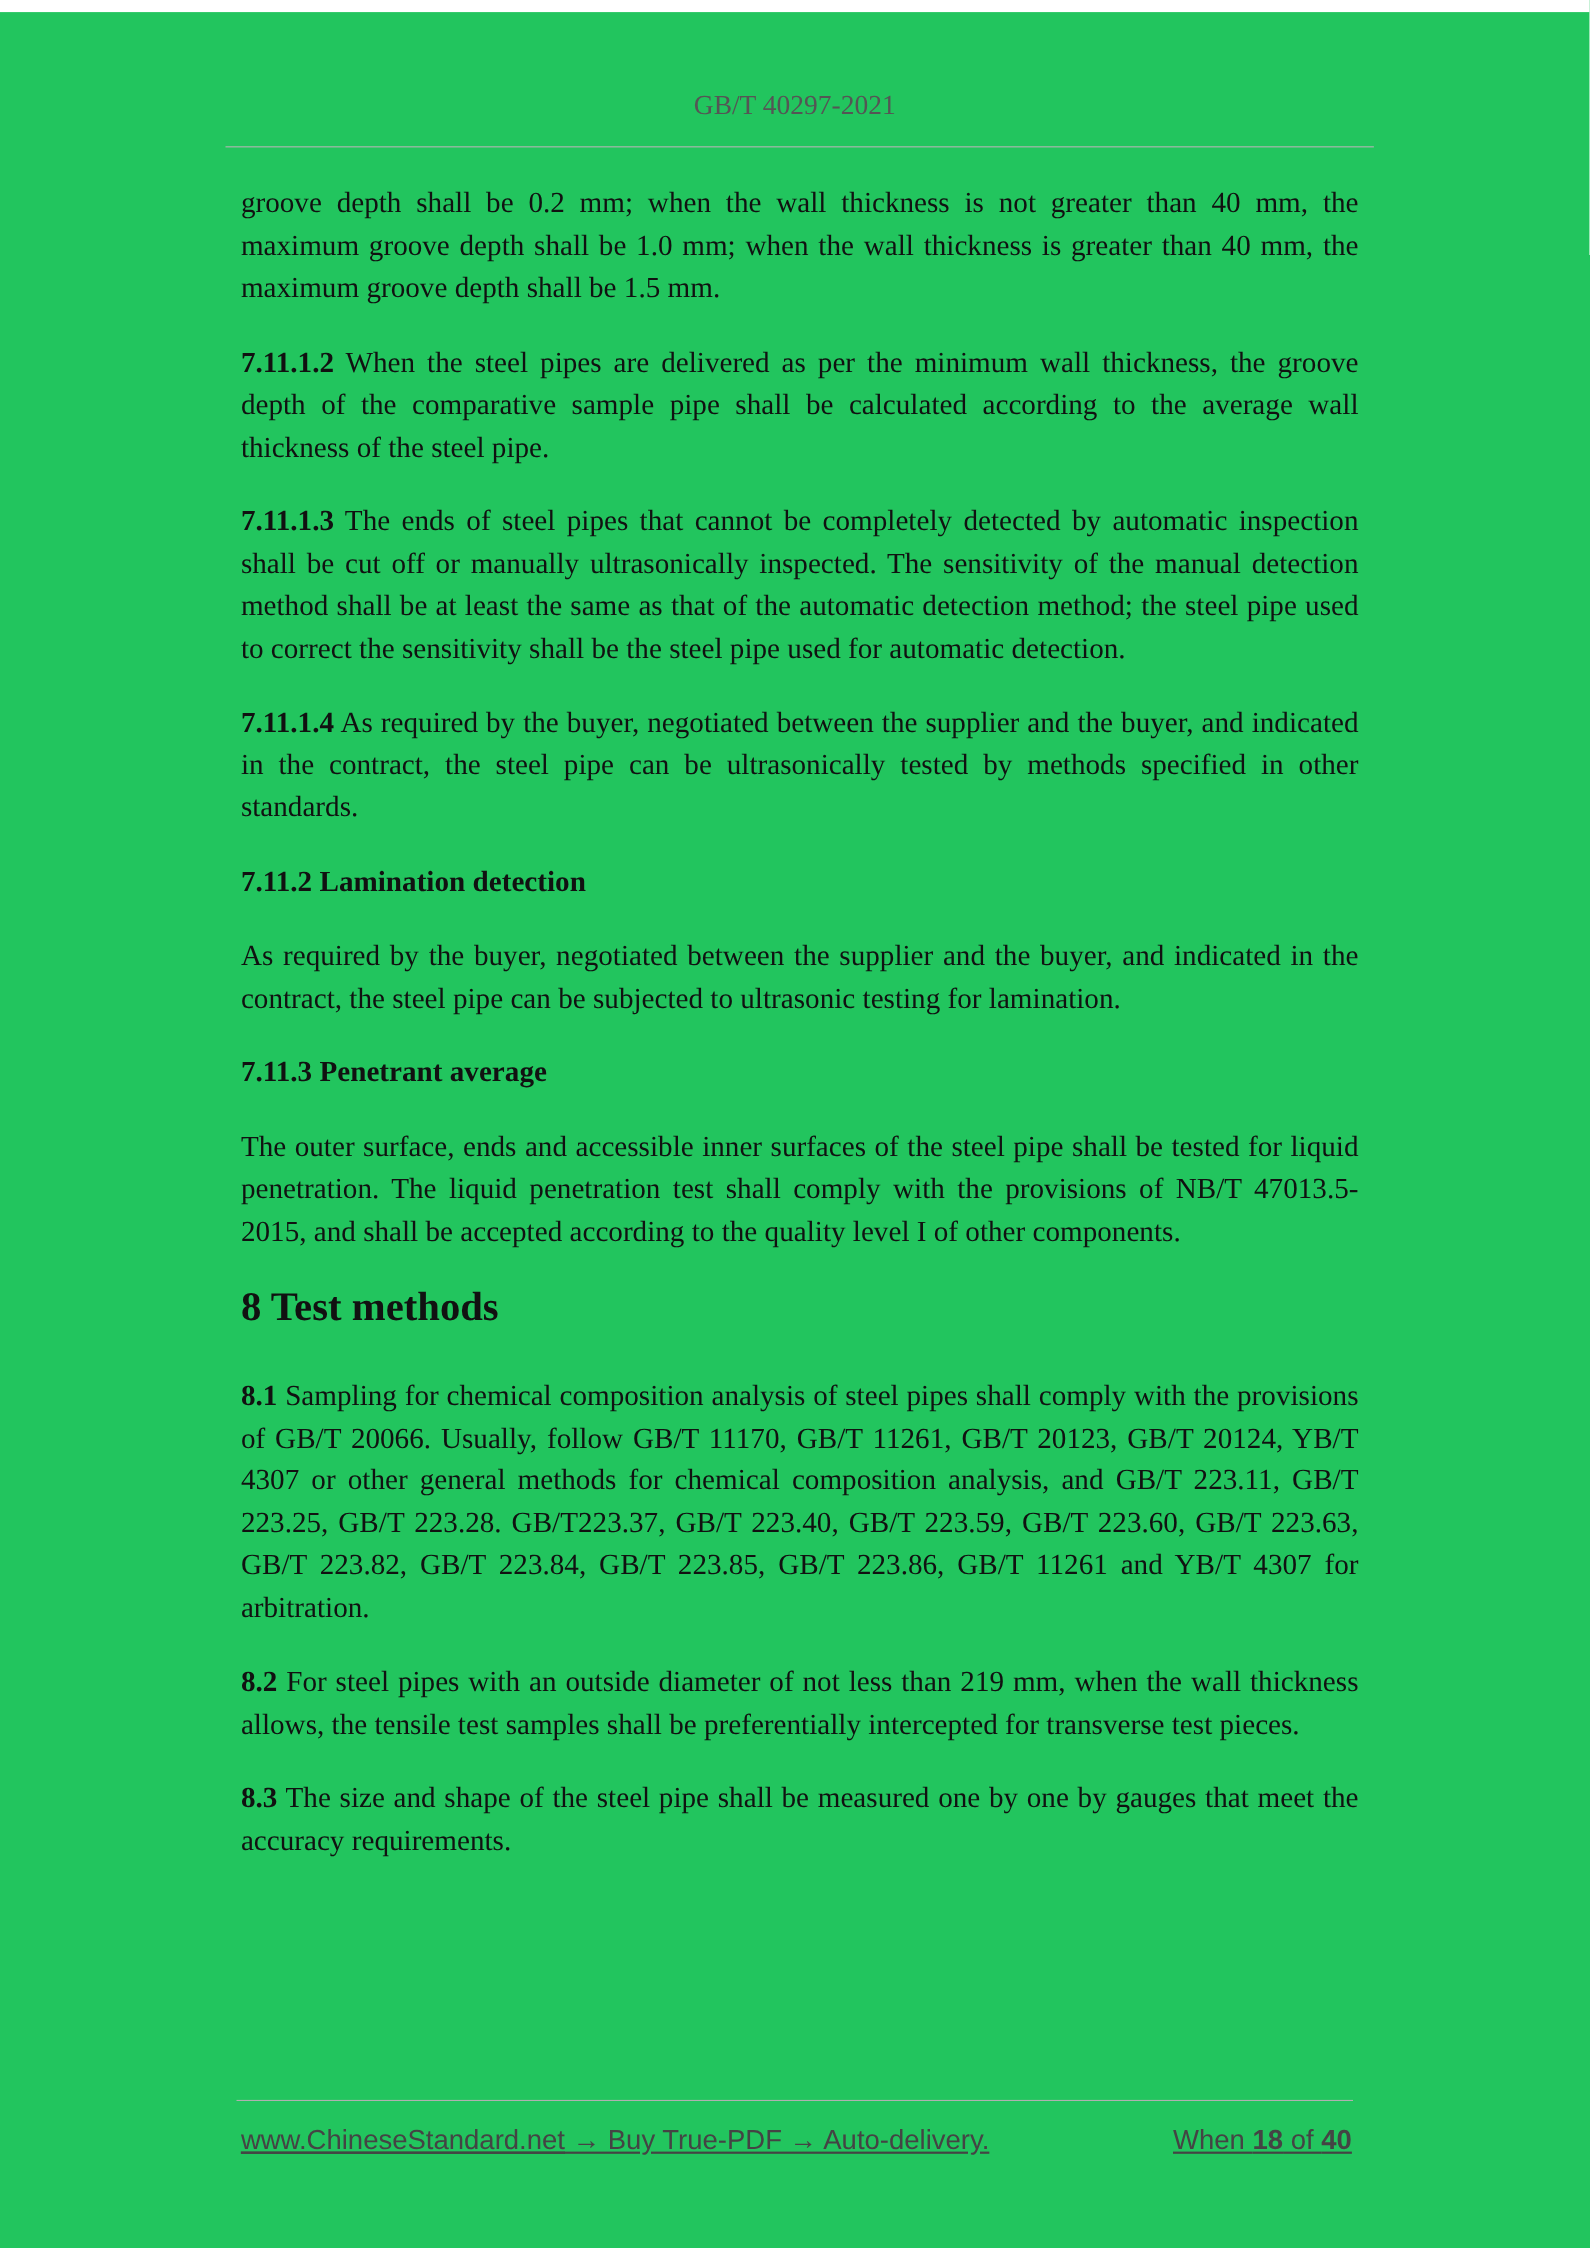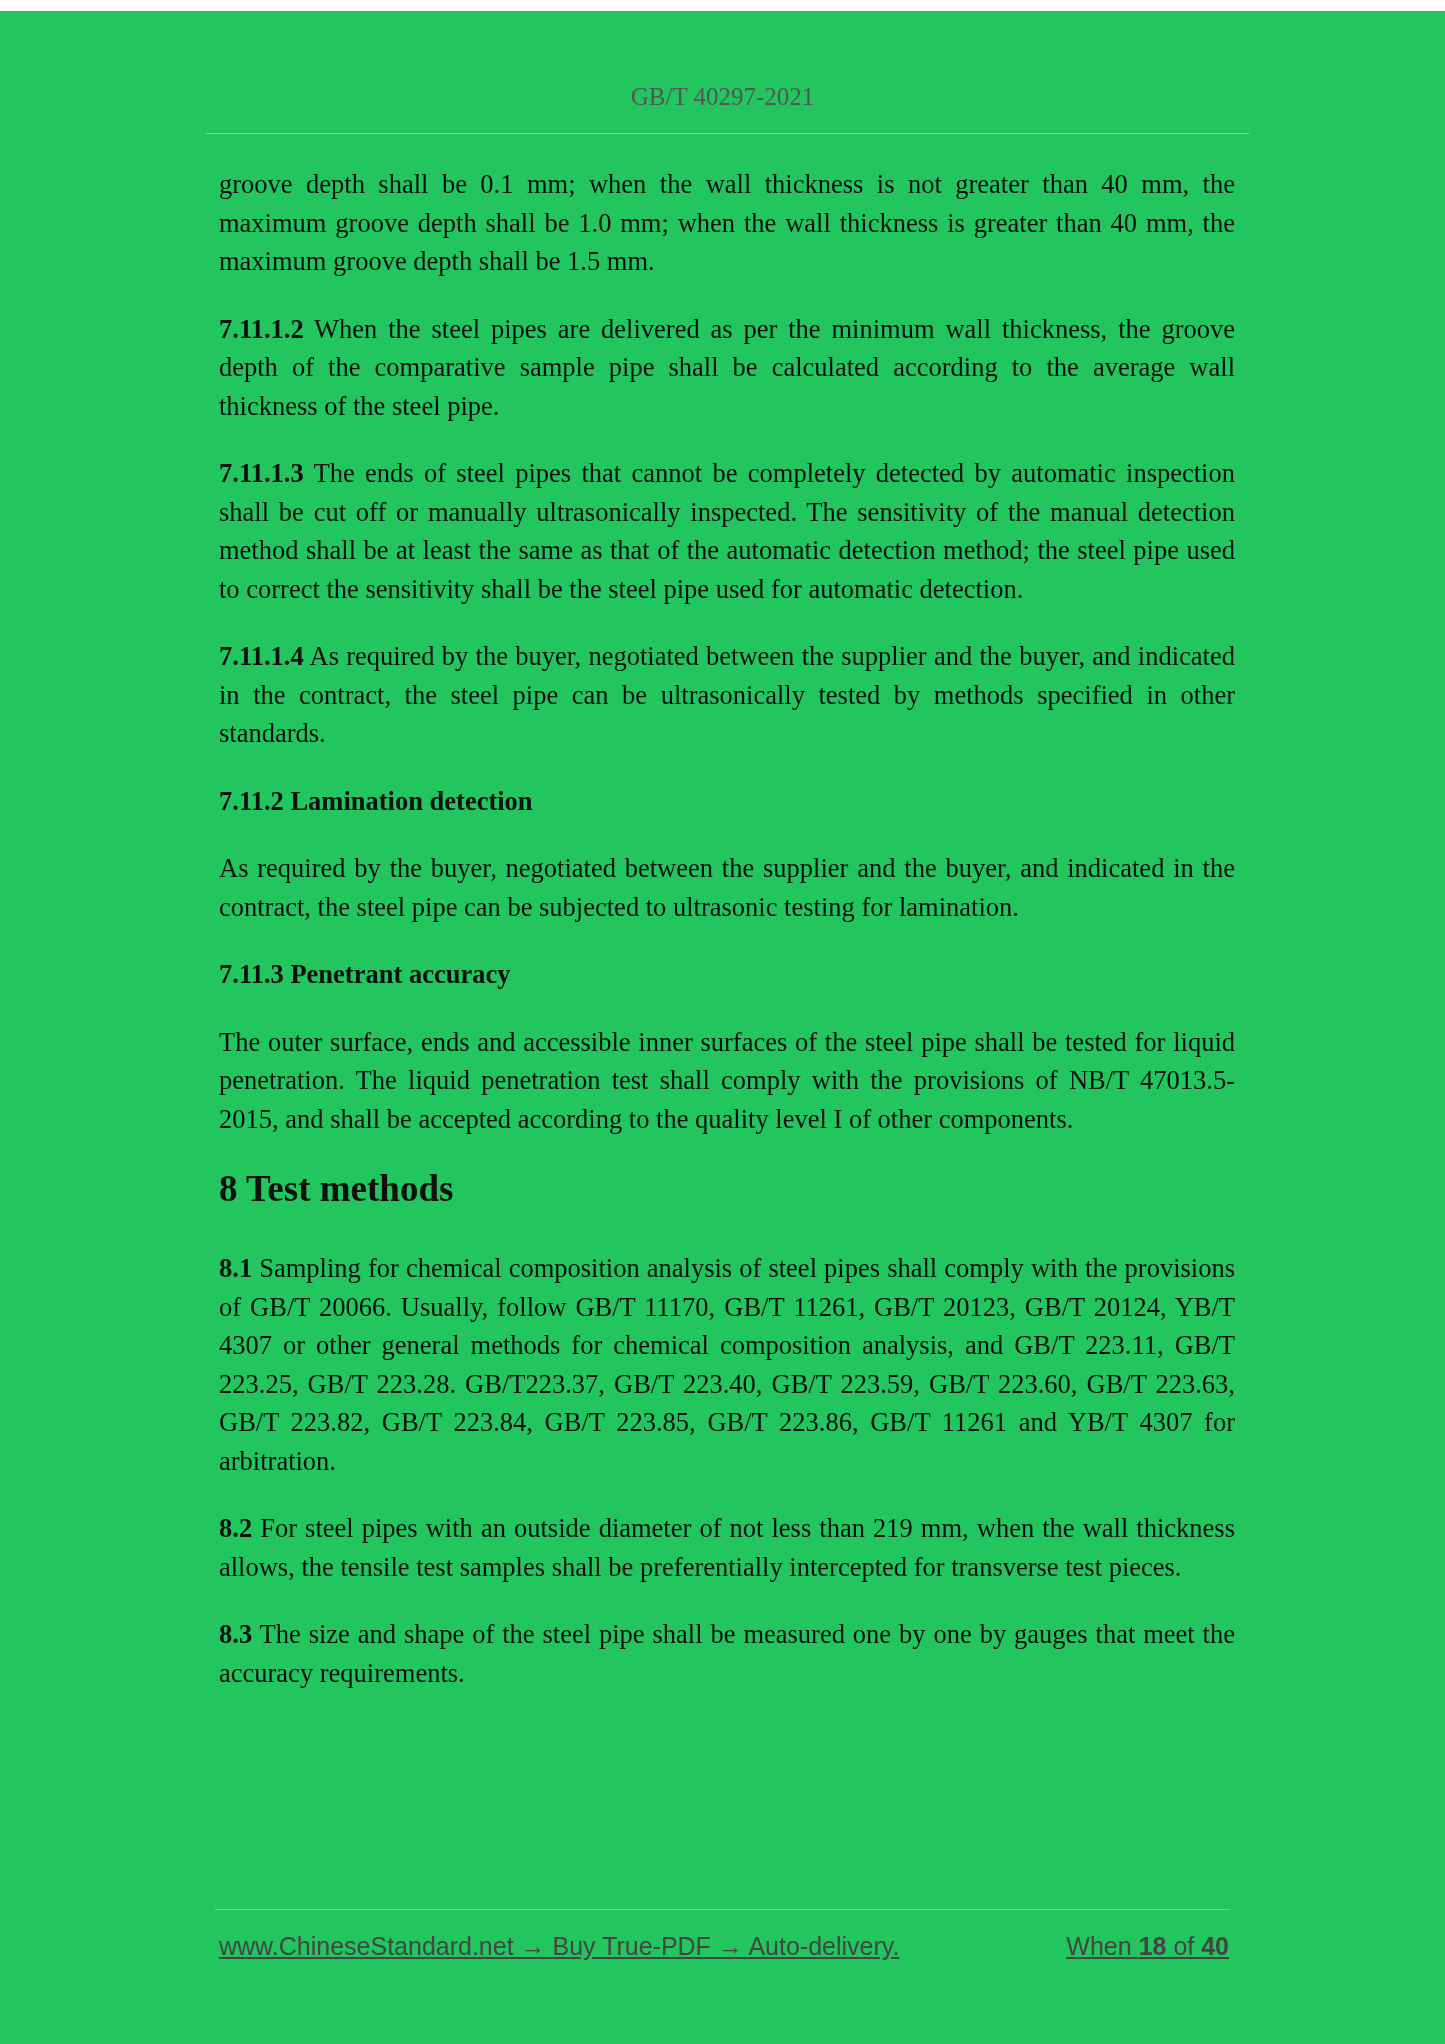--- a/index.html
+++ b/index.html
@@ -41,7 +41,7 @@
   <div class="header-rule"></div>
 
   <div class="content">
-    <p>groove depth shall be 0.1 mm; when the wall thickness is not greater than 40 mm, the maximum groove depth shall be 1.0 mm; when the wall thickness is greater than 40 mm, the maximum groove depth shall be 1.5 mm.</p>
+    <p>groove depth shall be 0.2 mm; when the wall thickness is not greater than 40 mm, the maximum groove depth shall be 1.0 mm; when the wall thickness is greater than 40 mm, the maximum groove depth shall be 1.5 mm.</p>
 
     <p><b>7.11.1.2</b><span> When the steel pipes are delivered as per the minimum wall thickness, the groove depth of the comparative sample pipe shall be calculated according to the average wall thickness of the steel pipe.</span></p>
 

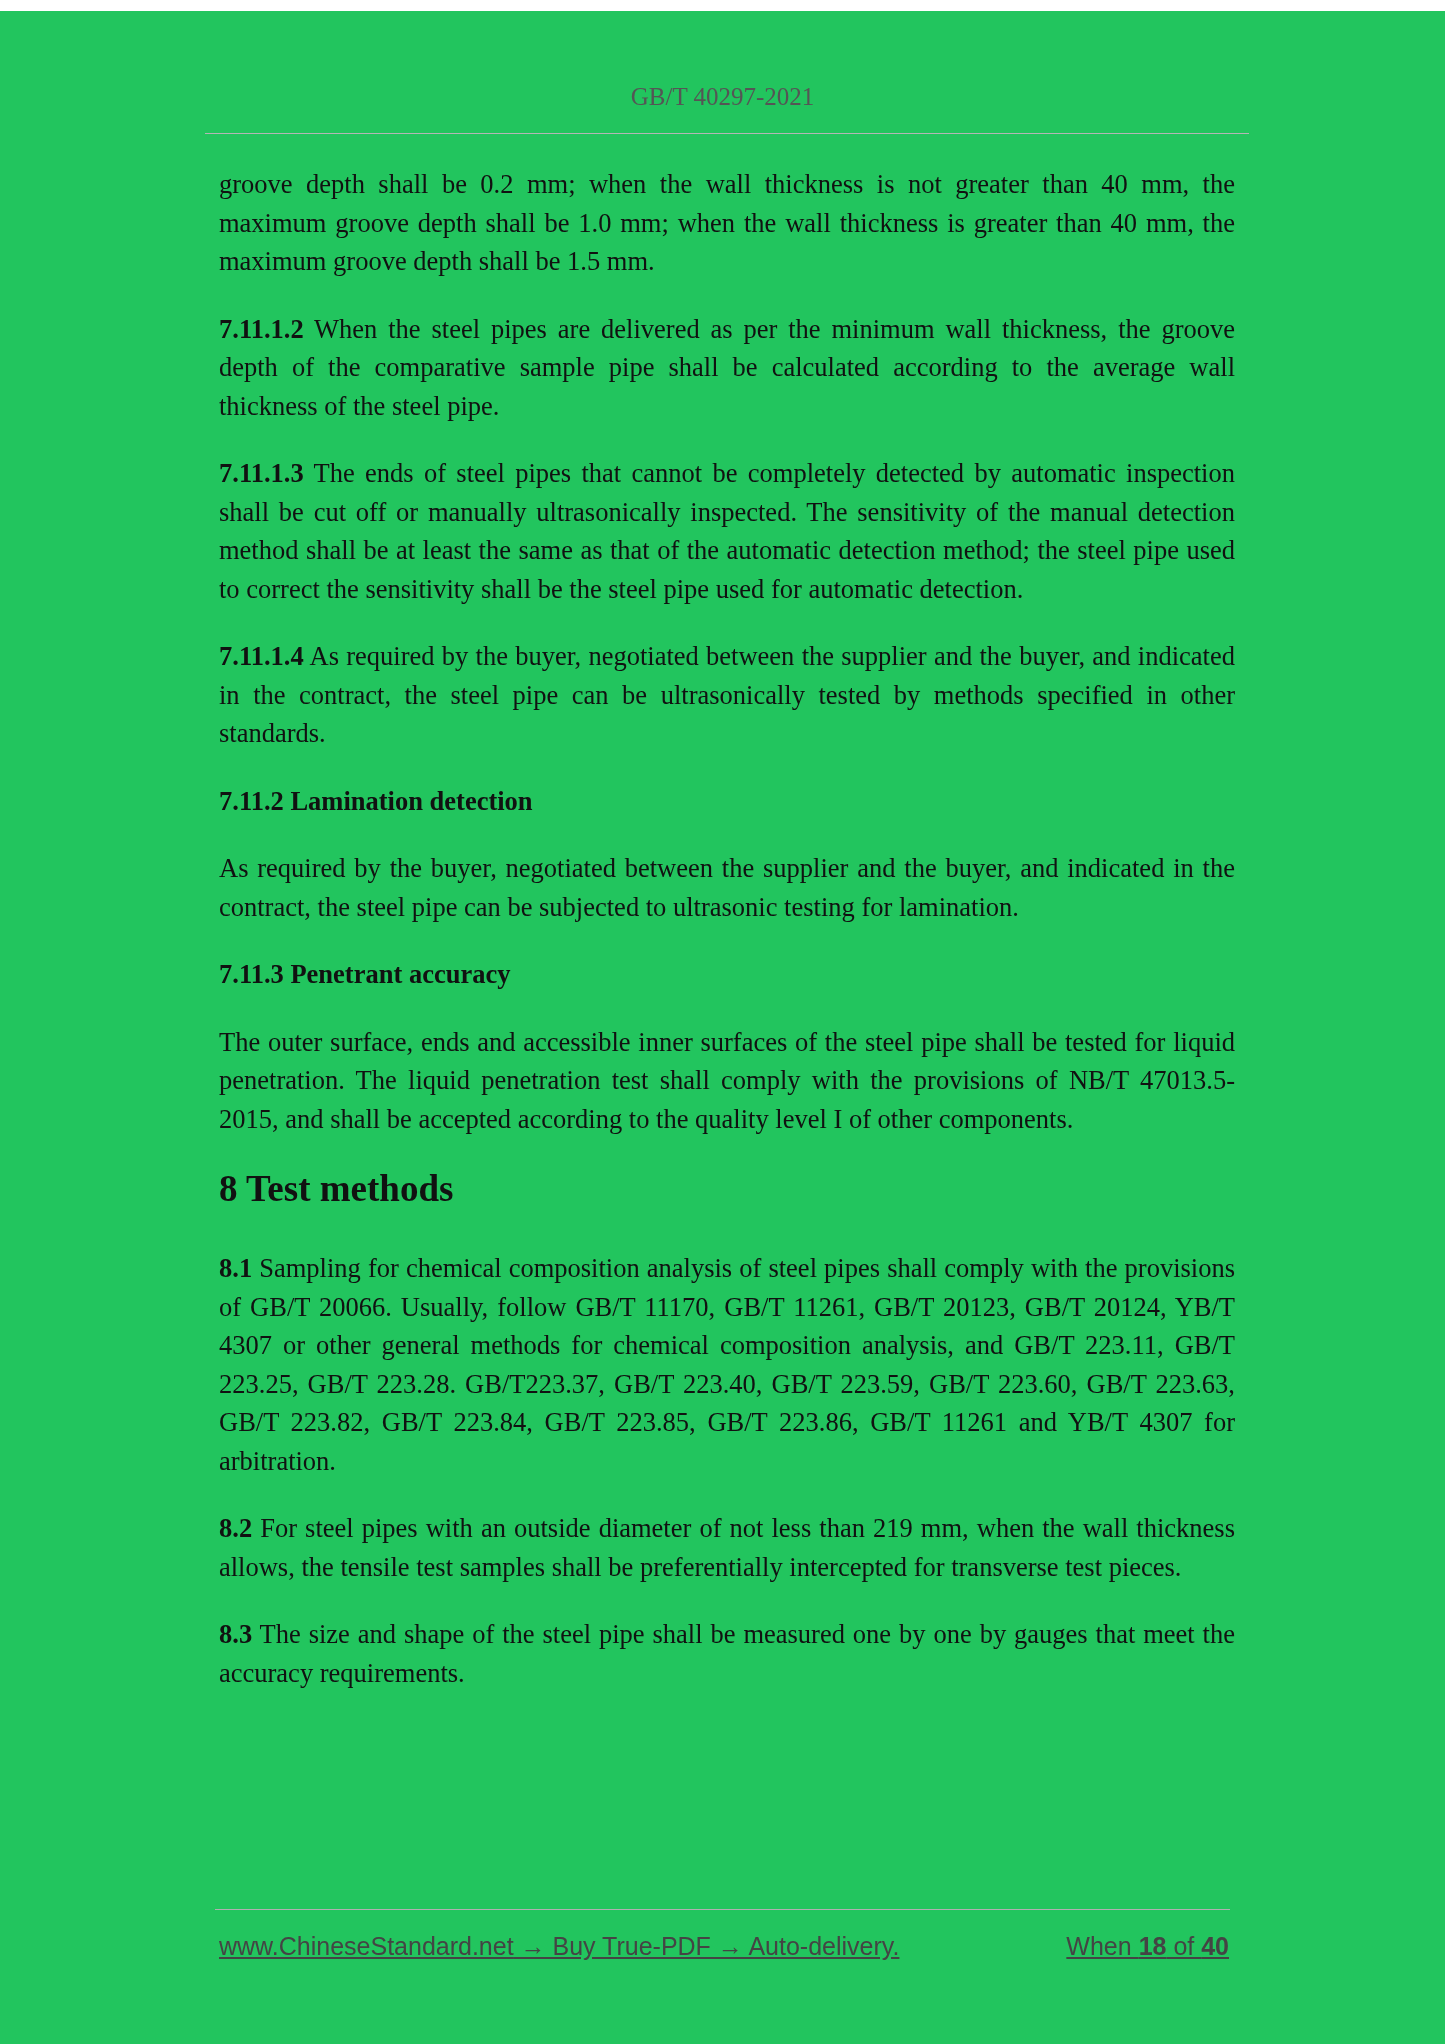--- a/index.html
+++ b/index.html
@@ -52,7 +52,7 @@
     <div class="subhead">7.11.2 Lamination detection</div>
     <p>As required by the buyer, negotiated between the supplier and the buyer, and indicated in the contract, the steel pipe can be subjected to ultrasonic testing for lamination.</p>
 
-    <div class="subhead">7.11.3 Penetrant accuracy</div>
+    <div class="subhead">7.11.3 Penetrant average</div>
     <p>The outer surface, ends and accessible inner surfaces of the steel pipe shall be tested for liquid penetration. The liquid penetration test shall comply with the provisions of NB/T 47013.5-2015, and shall be accepted according to the quality level I of other components.</p>
 
     <div class="section-h">8 Test methods</div>

